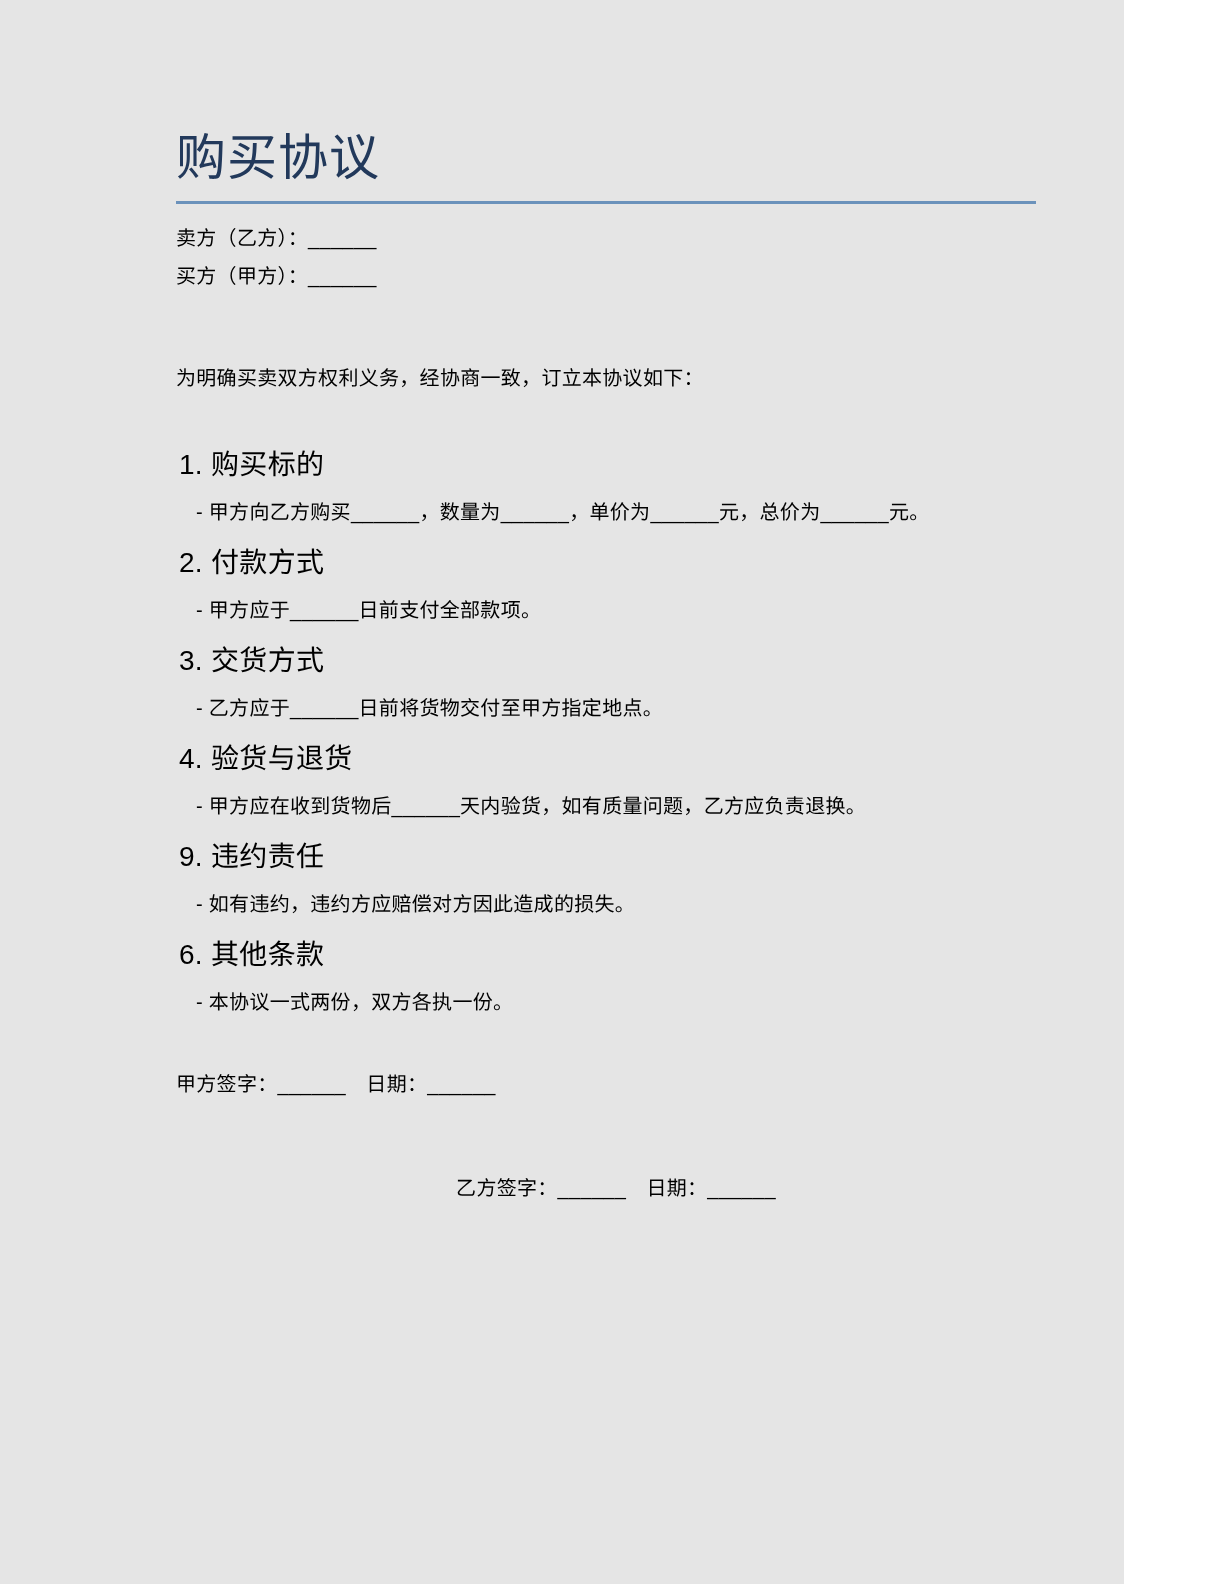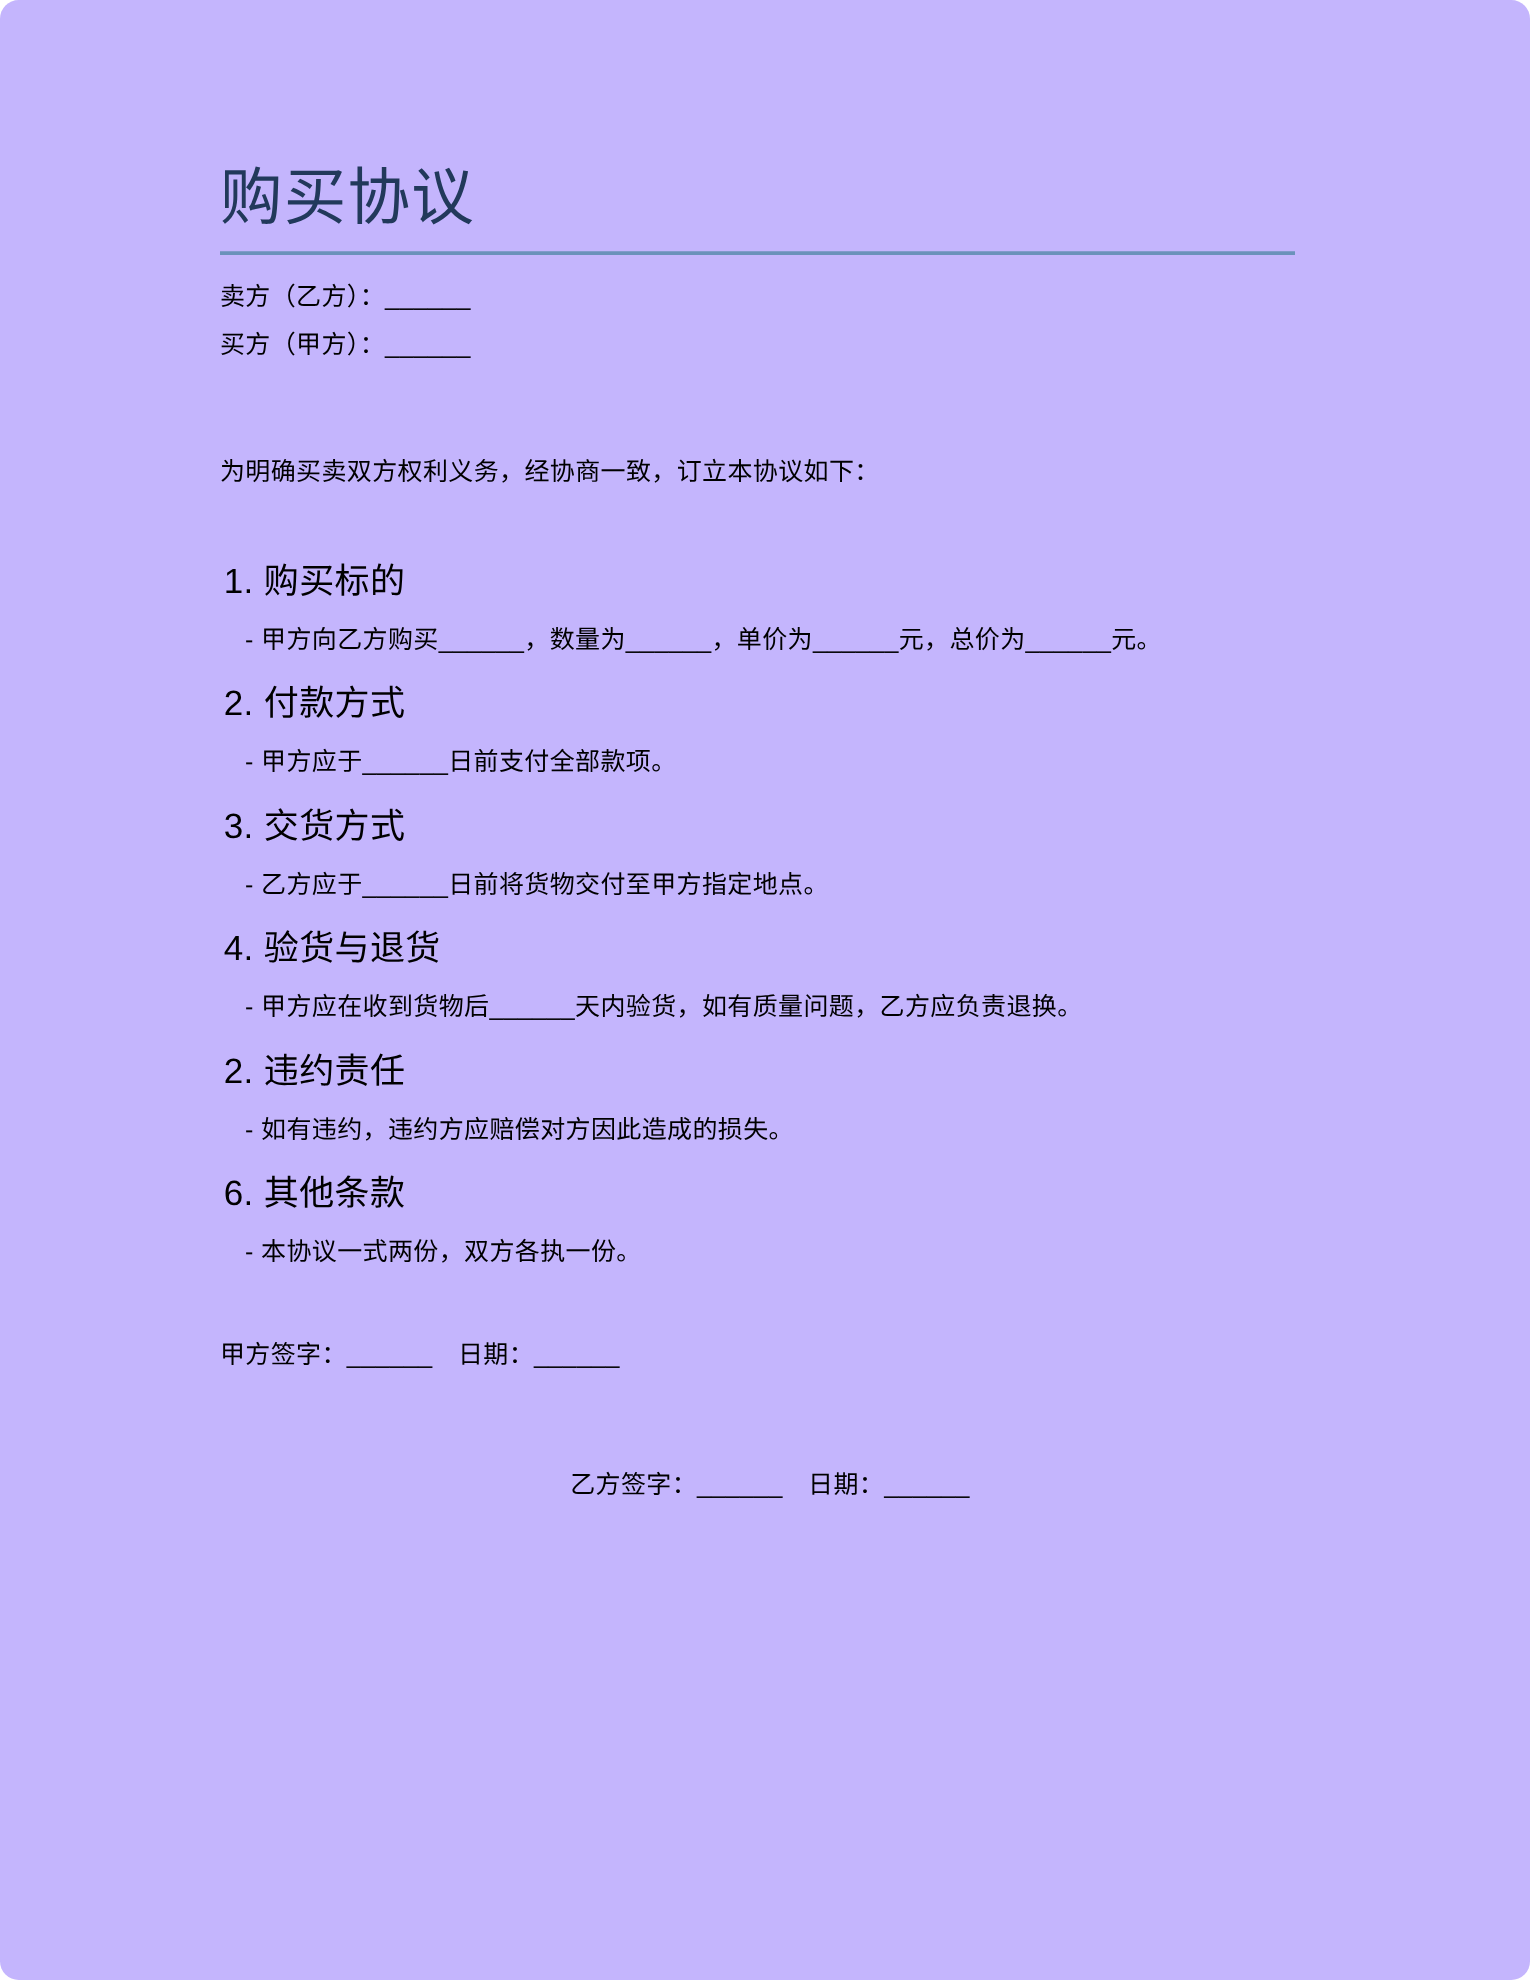--- a/index.html
+++ b/index.html
@@ -10,14 +10,13 @@
 
   .page {
     position: relative;
-    width: 1224px;
+    width: 1124px;
     height: 1584px;
-    background: #c4b5fd;
+    background: #e5e5e5;
     box-sizing: border-box;
     font-family: "Liberation Sans", "DejaVu Sans", sans-serif;
     color: #000000;
     overflow: hidden;
-    border-radius: 15px;
   }
 
   .content {

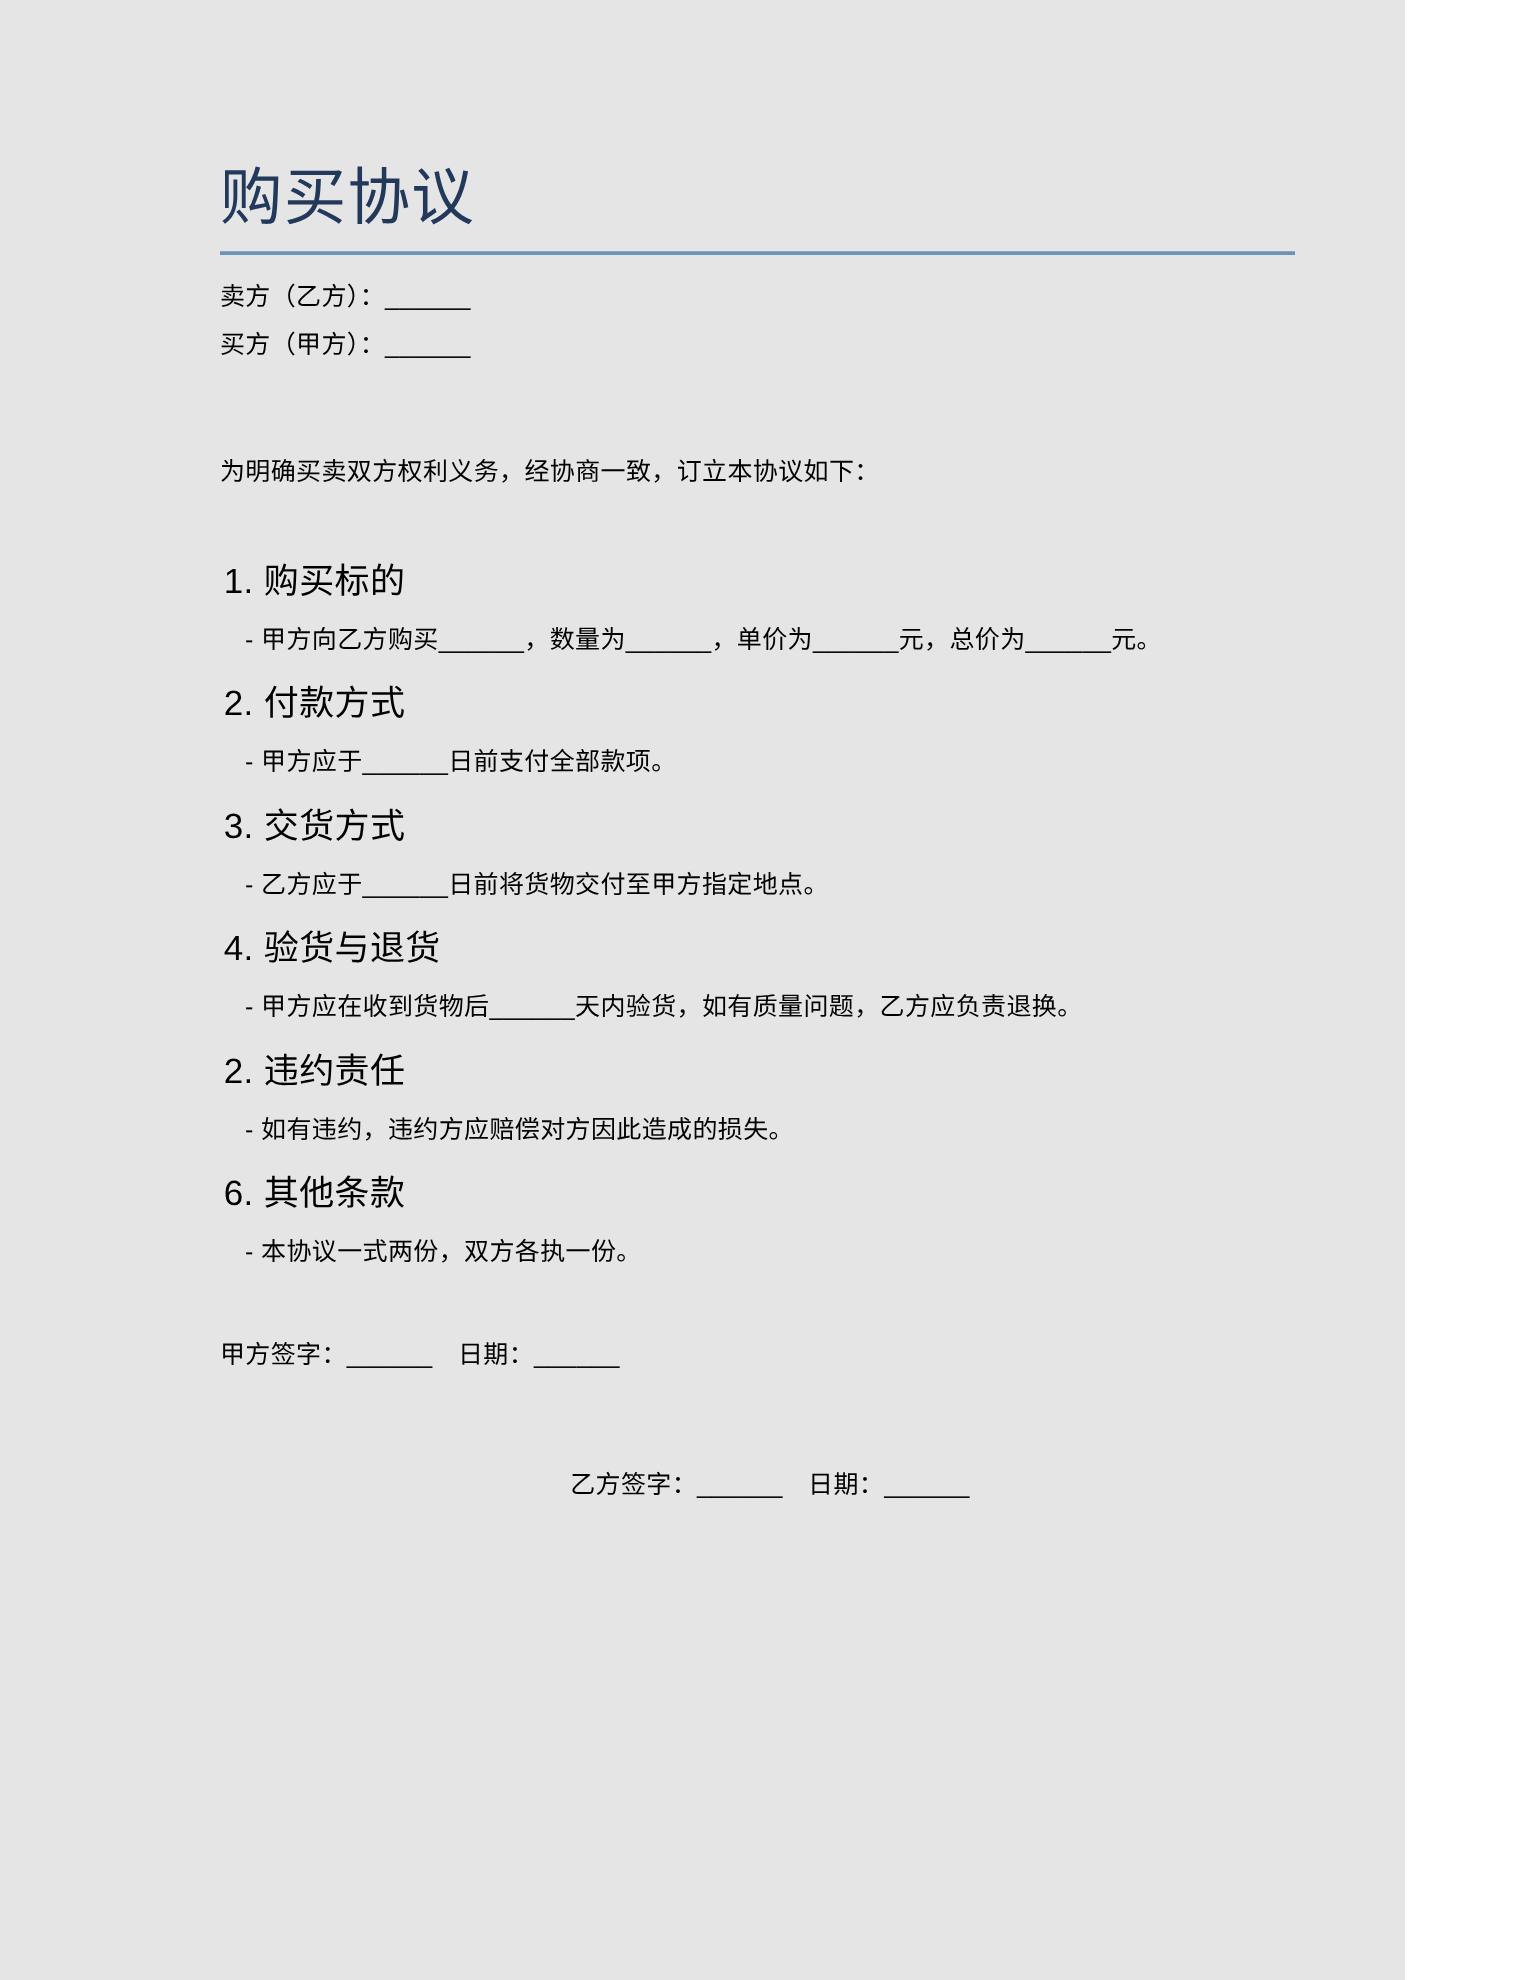--- a/index.html
+++ b/index.html
@@ -161,7 +161,7 @@
       </li>
 
       <li class="clause">
-        <p class="clause-heading">2. 违约责任</p>
+        <p class="clause-heading">9. 违约责任</p>
         <p class="clause-sub">- 如有违约，违约方应赔偿对方因此造成的损失。</p>
       </li>
 

